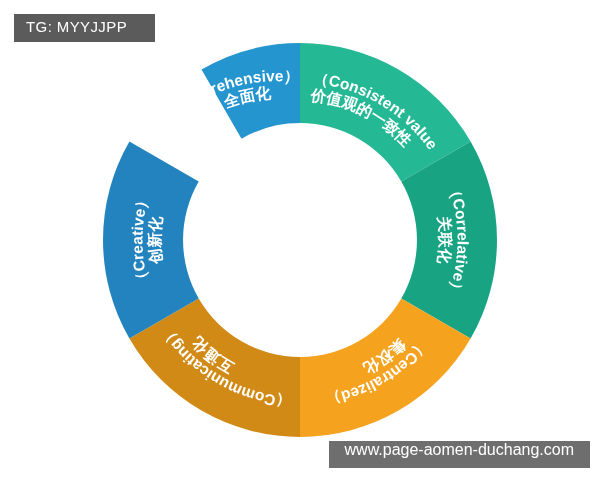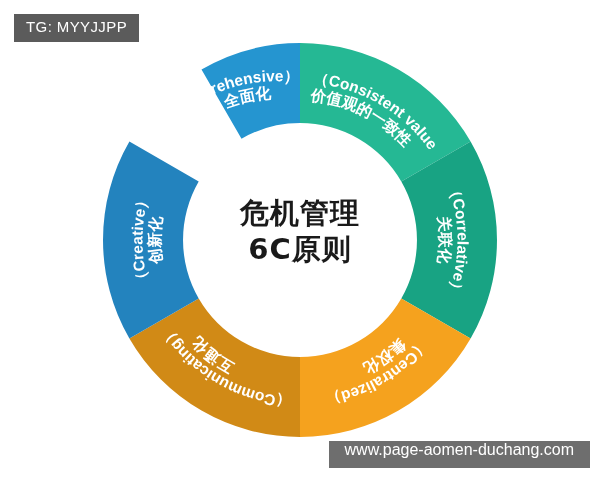--- a/index.html
+++ b/index.html
@@ -25,7 +25,7 @@
     color: #ffffff;
     font-size: 15px;
     letter-spacing: 0.4px;
-    padding: 5px 12px 6px 12px;
+    padding: 5px 28px 6px 12px;
     line-height: 1.1;
     z-index: 40;
     white-space: nowrap;

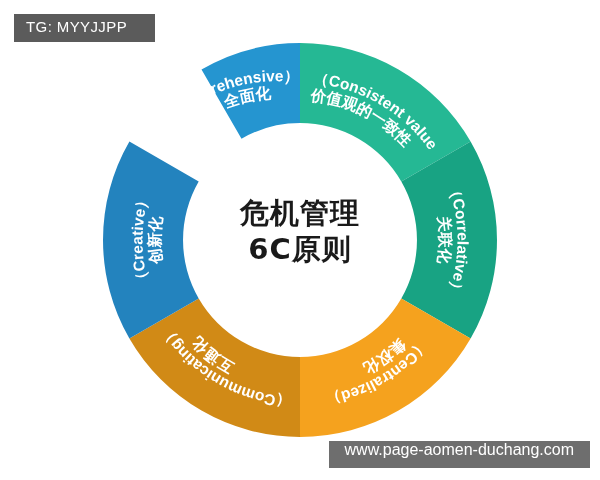--- a/index.html
+++ b/index.html
@@ -201,10 +201,6 @@
 
   </svg>
 
-  <div id="center-text">
-    <div class="line1">危机管理</div>
-    <div class="line2">6C原则</div>
-  </div>
 
 </div>
 

